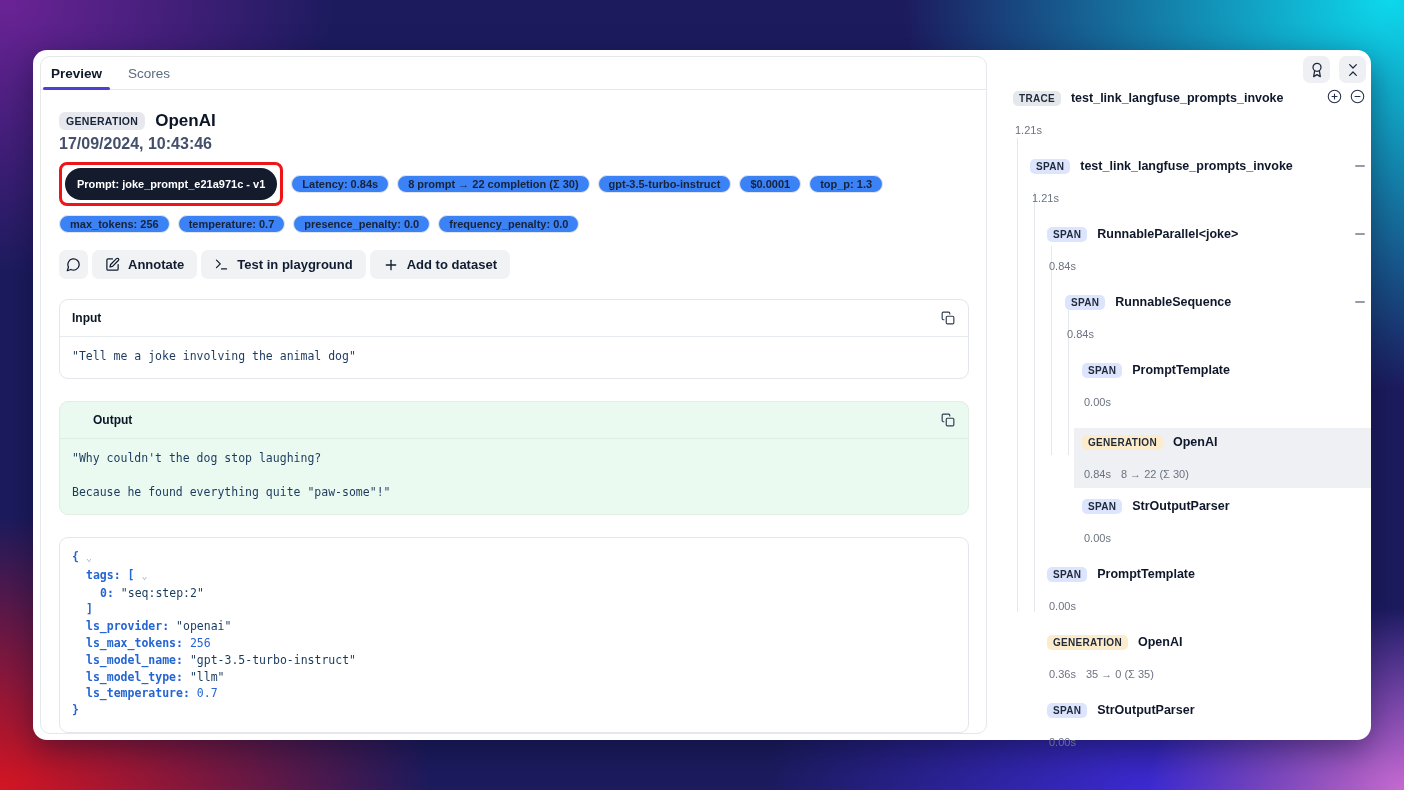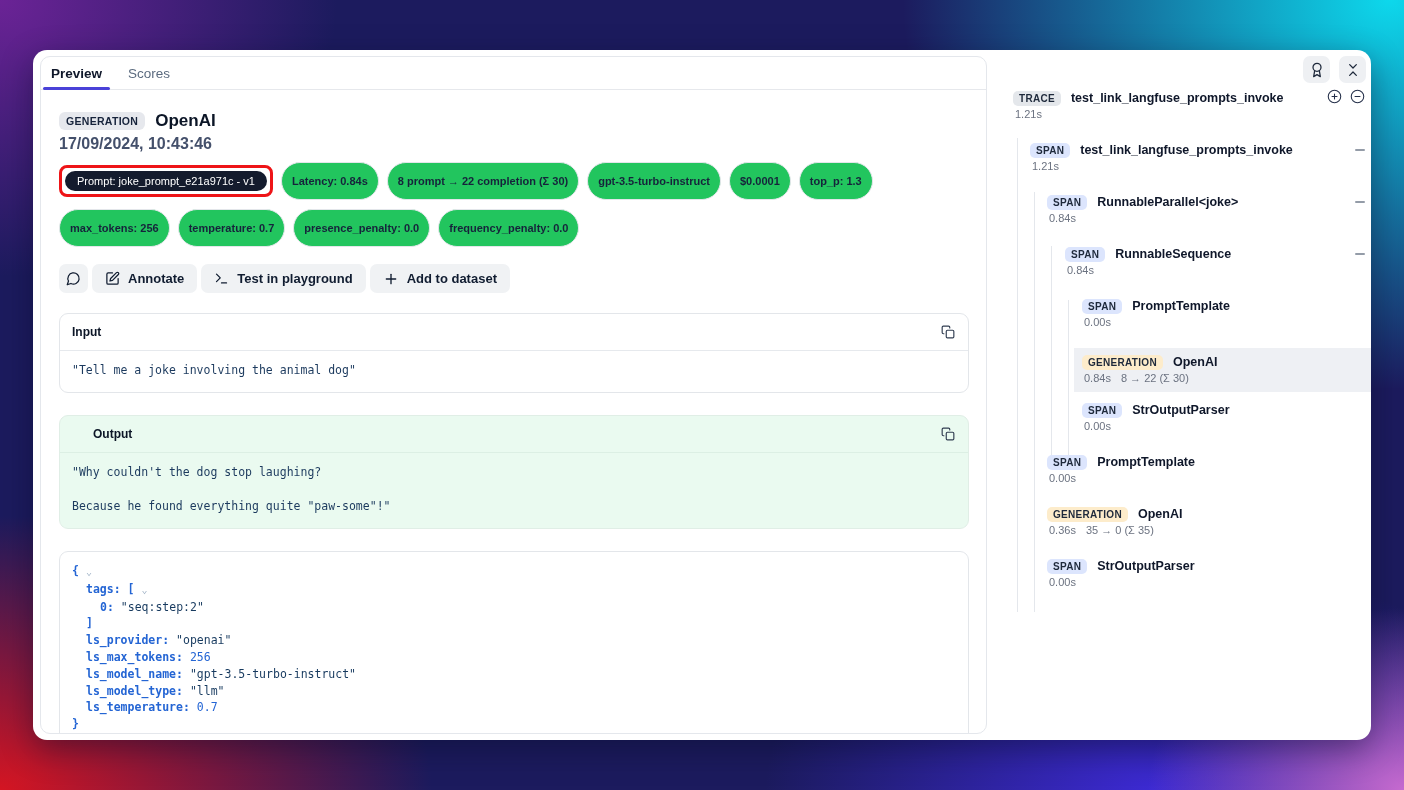--- a/index.html
+++ b/index.html
@@ -74,7 +74,7 @@
   .tbadge.span { background:#dce5fd; }
   .tbadge.gen { background:#fdeccb; }
   .tname { font-size:12.5px; font-weight:600; color:#0f172a; white-space:nowrap; }
-  .dur-row { margin-top:0; height:14px; font-size:11px; color:#6b7280; display:flex; gap:10px; margin-left:2px; }
+  .dur-row { margin-top:16px; height:14px; font-size:11px; color:#6b7280; display:flex; gap:10px; margin-left:2px; }
   .lv1 { margin-left:17px; } .lv2 { margin-left:34px; } .lv3 { margin-left:52px; } .lv4 { margin-left:69px; }
   .tnode.selected { margin-left:61px; padding:4px 0 6px 8px; background:#eef0f4; margin-bottom:8px; }
   .dash { position:absolute; right:6px; top:9px; width:10px; height:2px; background:#949ca8; border-radius:1px; cursor:pointer; }

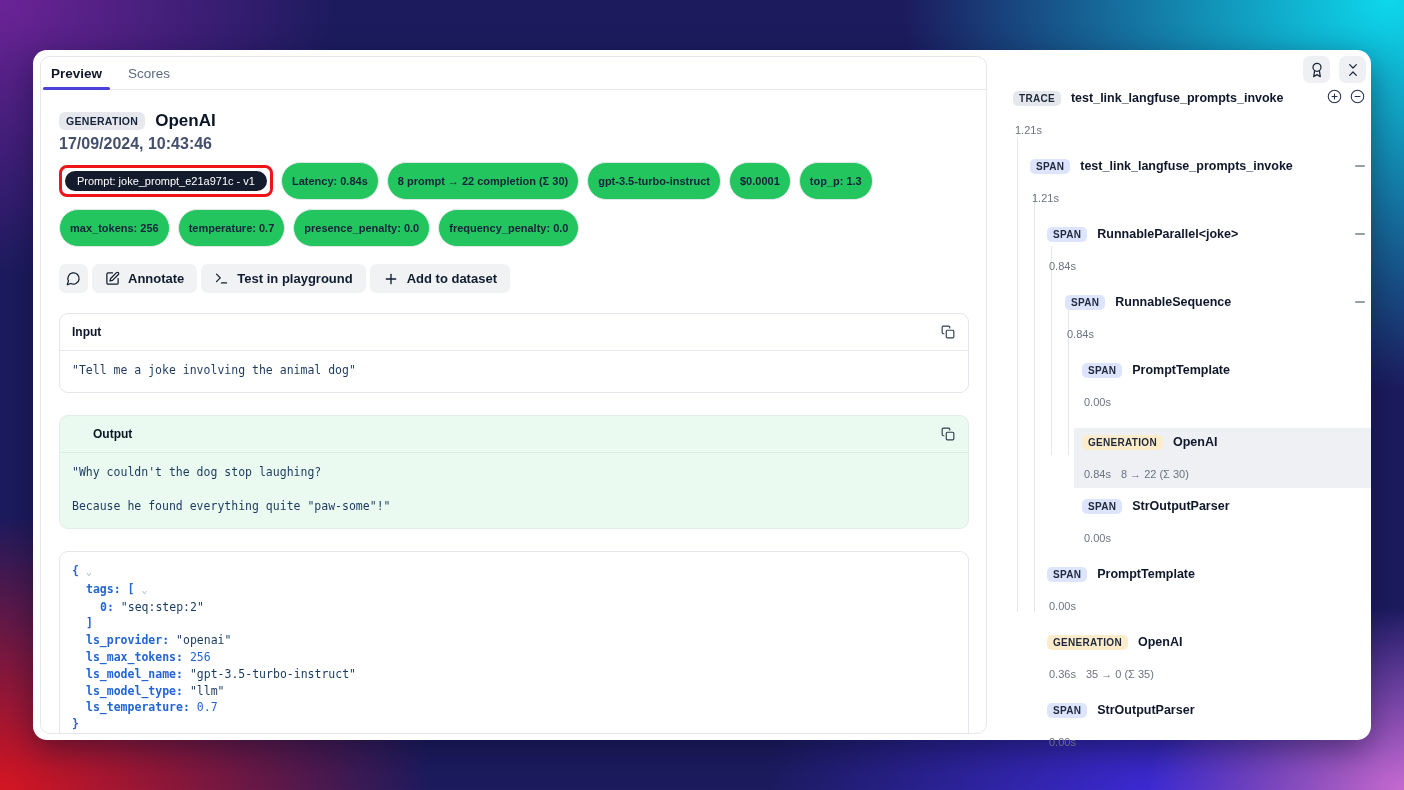--- a/index.html
+++ b/index.html
@@ -36,7 +36,7 @@
   .chips-row.second { margin-top:9px; }
   .chip { border:1px solid #e3e6ea; border-radius:999px; padding:12px 10px; font-size:11px; font-weight:700; color:#16233b; background:#22c55e; white-space:nowrap; }
   .prompt-wrap { border:3px solid #ee1417; border-radius:8px; padding:3px; }
-  .prompt-chip { display:block; background:#141b2d; color:#fff; border-radius:999px; padding:4px 12px; font-size:11px; font-weight:400; white-space:nowrap; cursor:pointer; }
+  .prompt-chip { display:block; background:#141b2d; color:#fff; border-radius:999px; padding:10px 12px; font-size:11px; font-weight:700; white-space:nowrap; cursor:pointer; }
   .actions-row { display:flex; gap:4px; margin-top:17px; }
   .act-btn { display:flex; align-items:center; gap:8px; background:#f0f2f4; border:none; border-radius:7px; height:29px; padding:0 13px; font-size:13px; font-weight:600; color:#101c30; cursor:pointer; }
   .act-btn.icon-only { width:29px; padding:0; justify-content:center; }

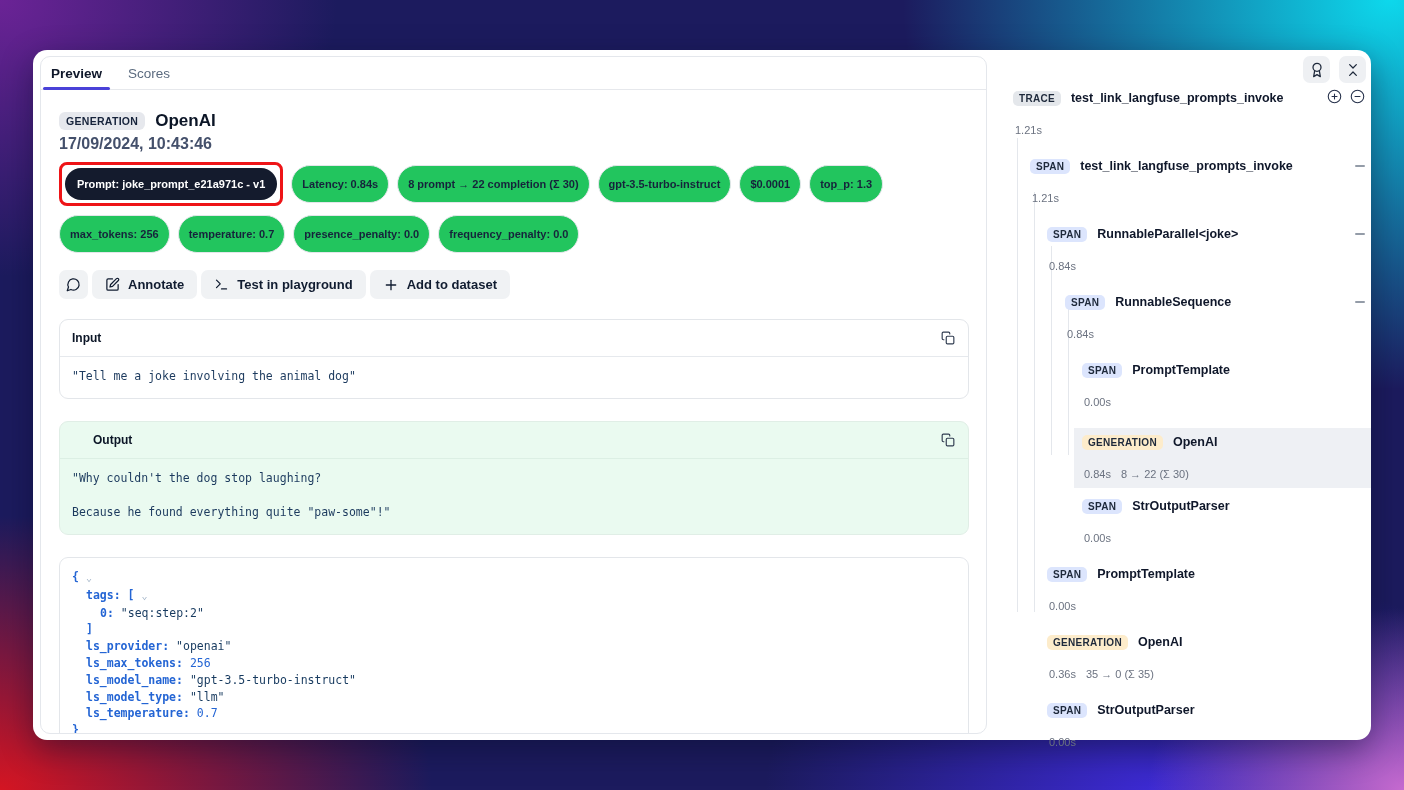--- a/index.html
+++ b/index.html
@@ -34,7 +34,7 @@
   .timestamp { margin-top:4px; font-size:16px; color:#44506b; font-weight:700; }
   .chips-row { display:flex; flex-wrap:wrap; gap:8px; align-items:center; margin-top:9px; }
   .chips-row.second { margin-top:9px; }
-  .chip { border:1px solid #e3e6ea; border-radius:999px; padding:12px 10px; font-size:11px; font-weight:700; color:#16233b; background:#22c55e; white-space:nowrap; }
+  .chip { border:1px solid #e3e6ea; border-radius:999px; padding:2px 10px; font-size:11px; font-weight:700; color:#16233b; background:#3b82f6; white-space:nowrap; }
   .prompt-wrap { border:3px solid #ee1417; border-radius:8px; padding:3px; }
   .prompt-chip { display:block; background:#141b2d; color:#fff; border-radius:999px; padding:10px 12px; font-size:11px; font-weight:700; white-space:nowrap; cursor:pointer; }
   .actions-row { display:flex; gap:4px; margin-top:17px; }

